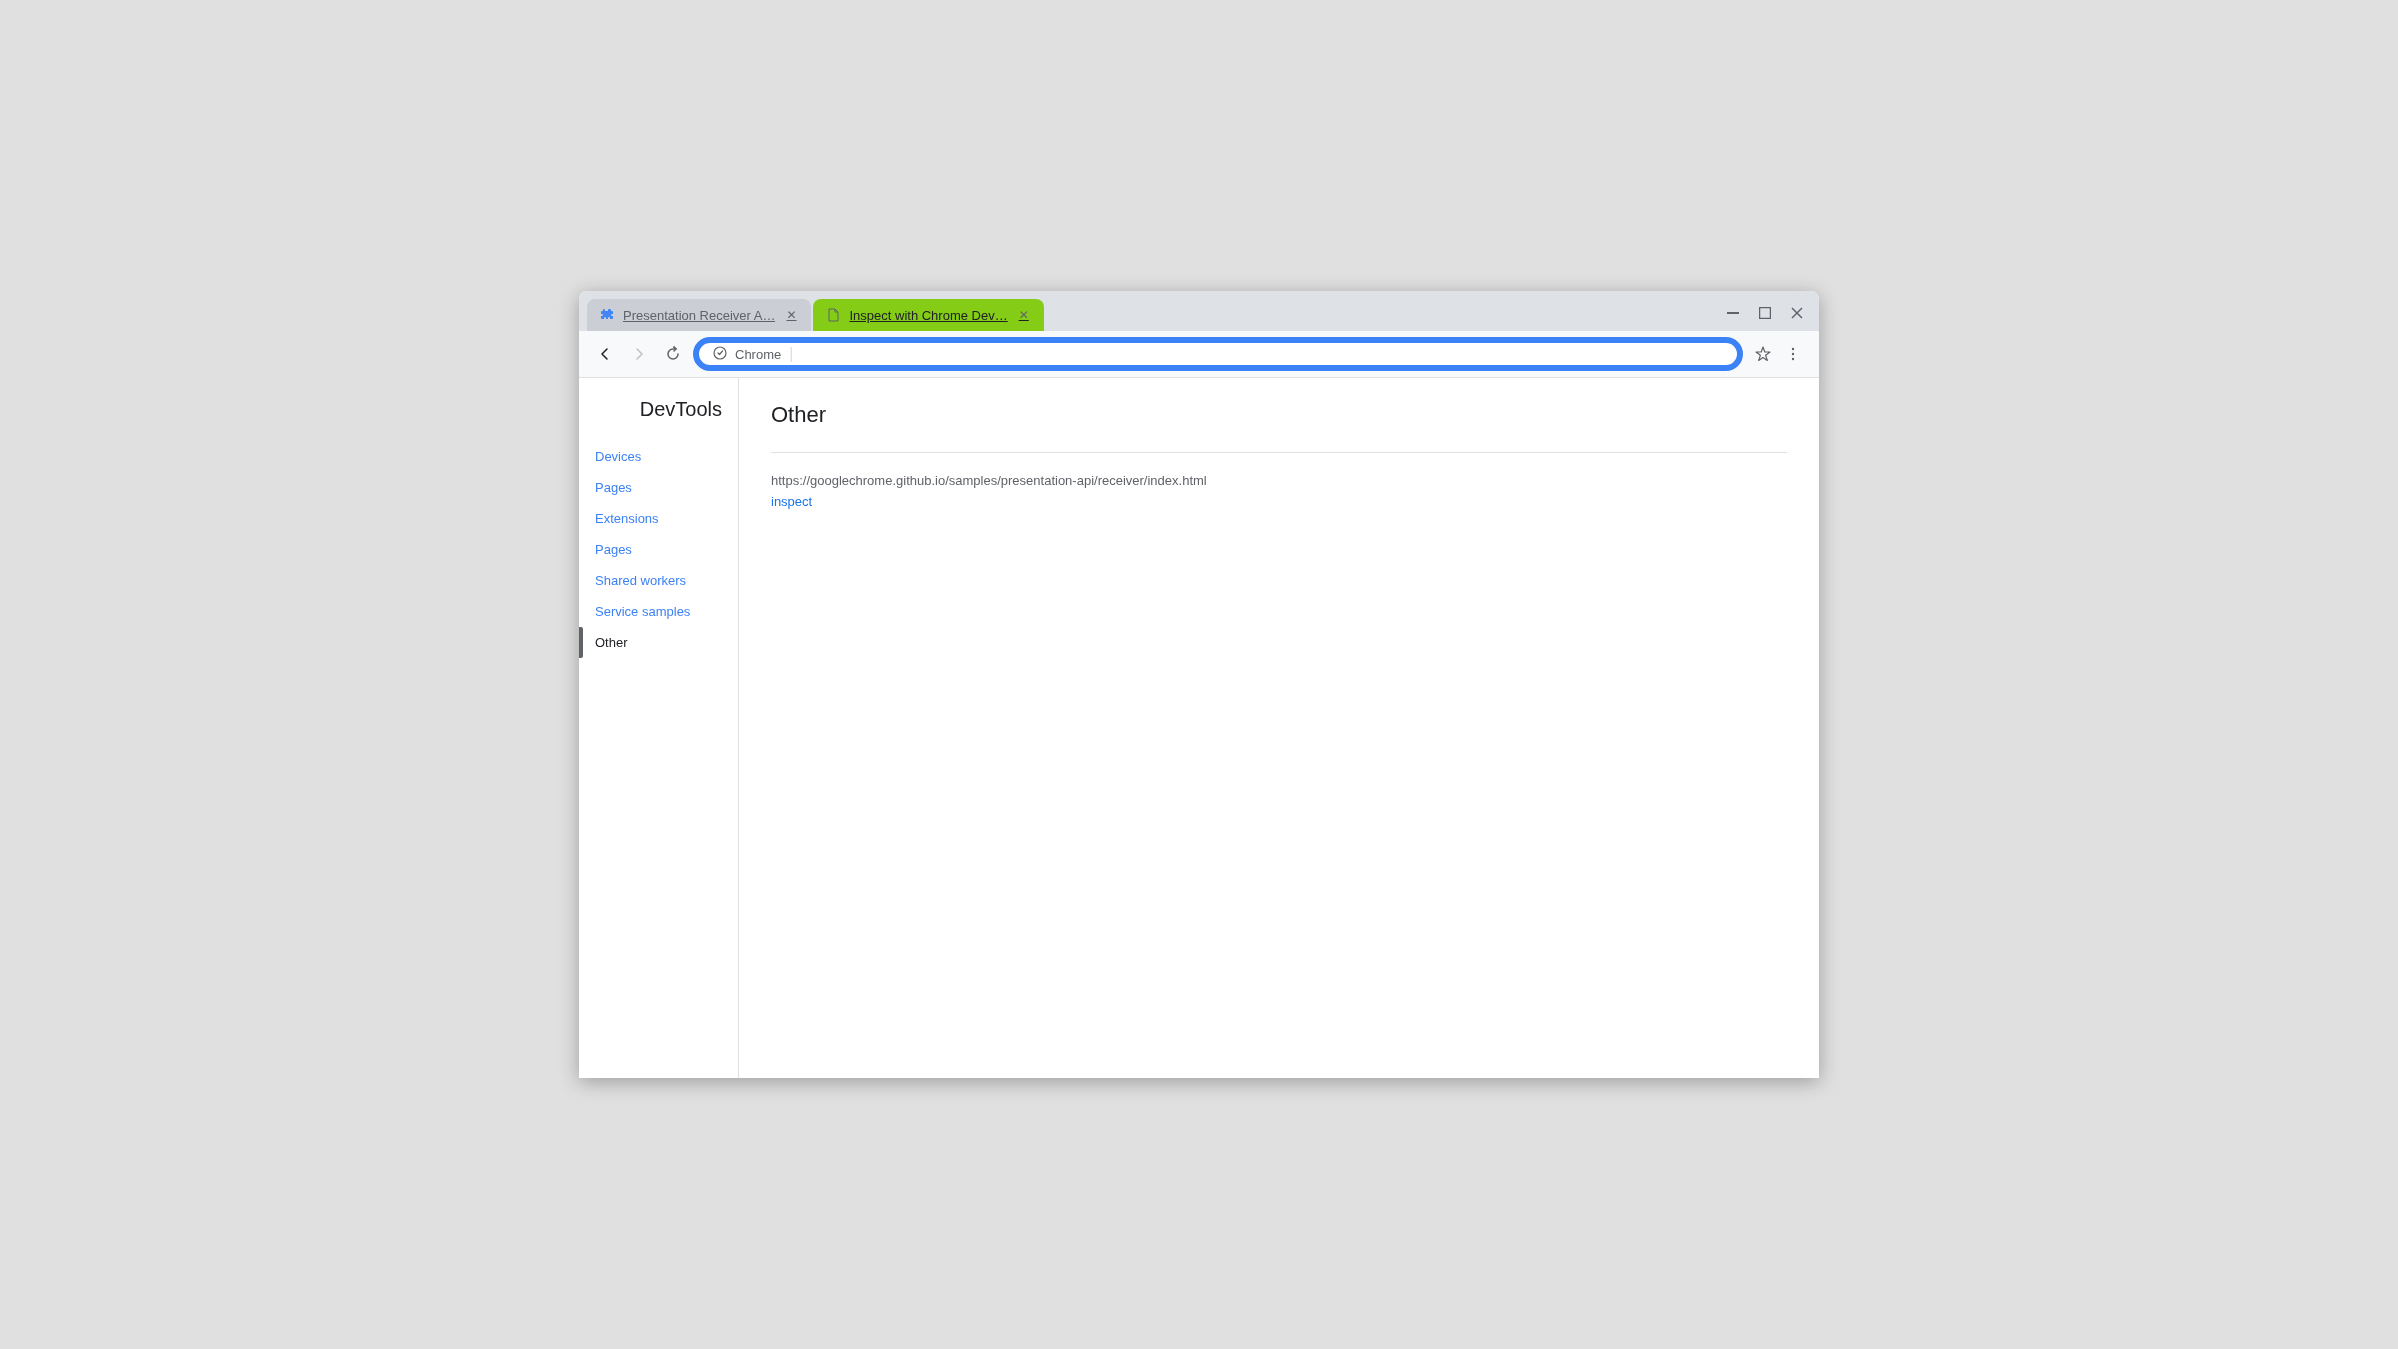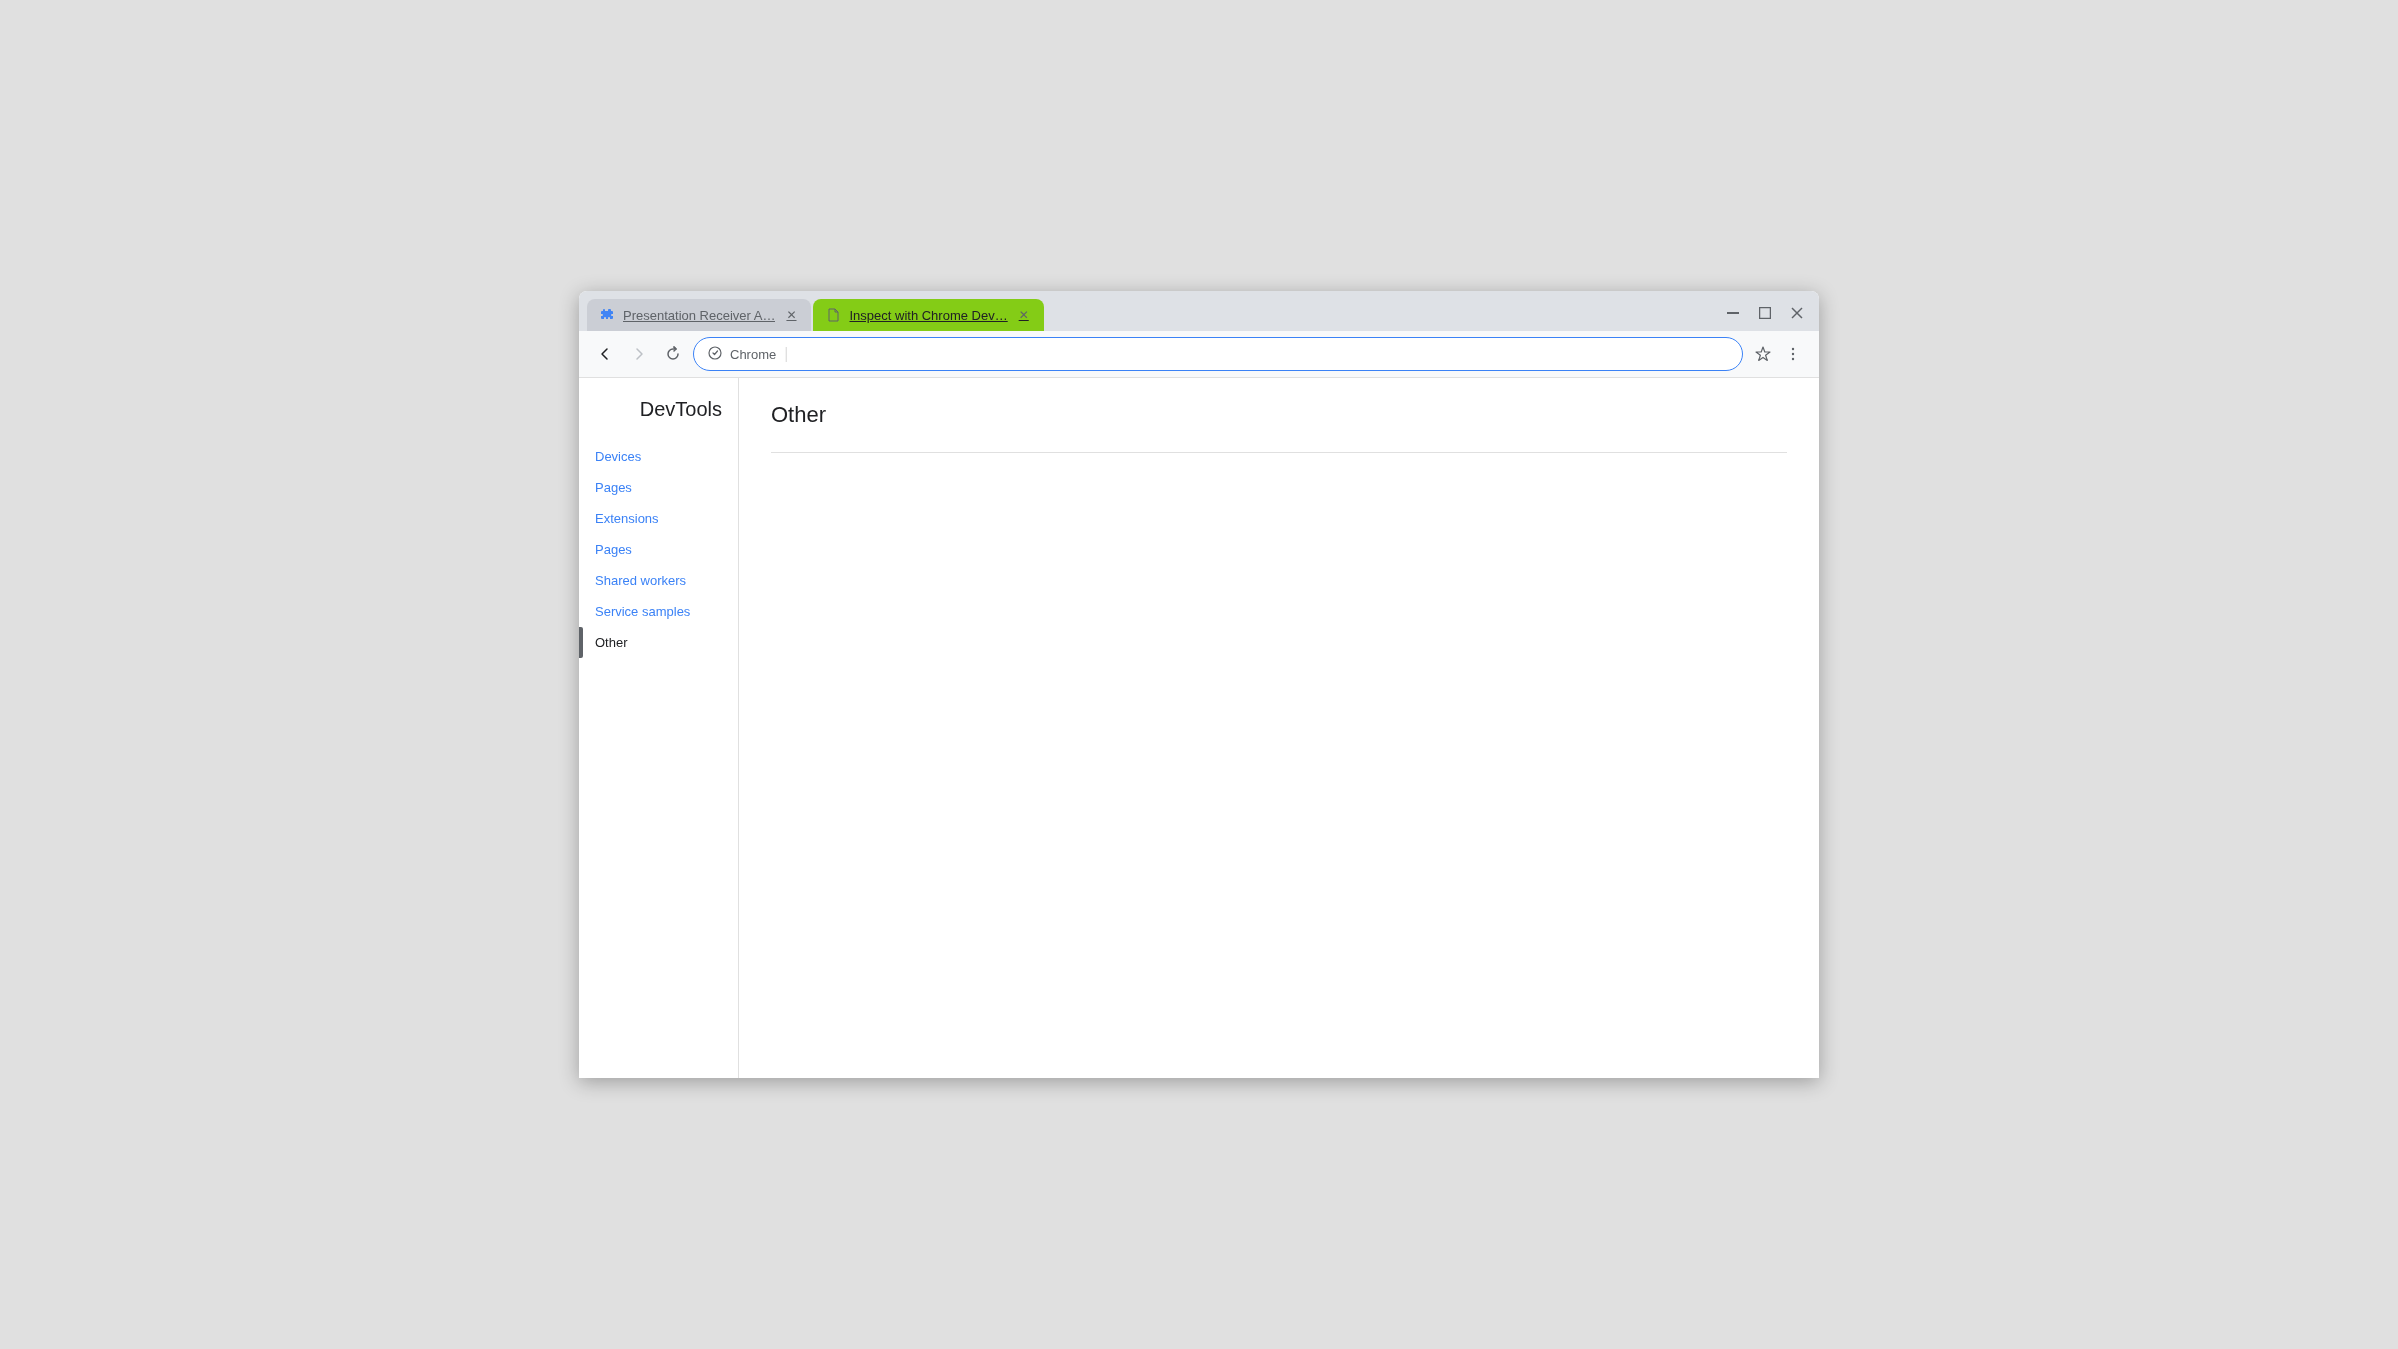--- a/index.html
+++ b/index.html
@@ -130,7 +130,7 @@
       display: flex;
       align-items: center;
       background: #fff;
-      border: 1px solid #3b82f6;
+      border: 6px solid #3b82f6;
       border-radius: 20px;
       padding: 5px 14px;
       gap: 8px;

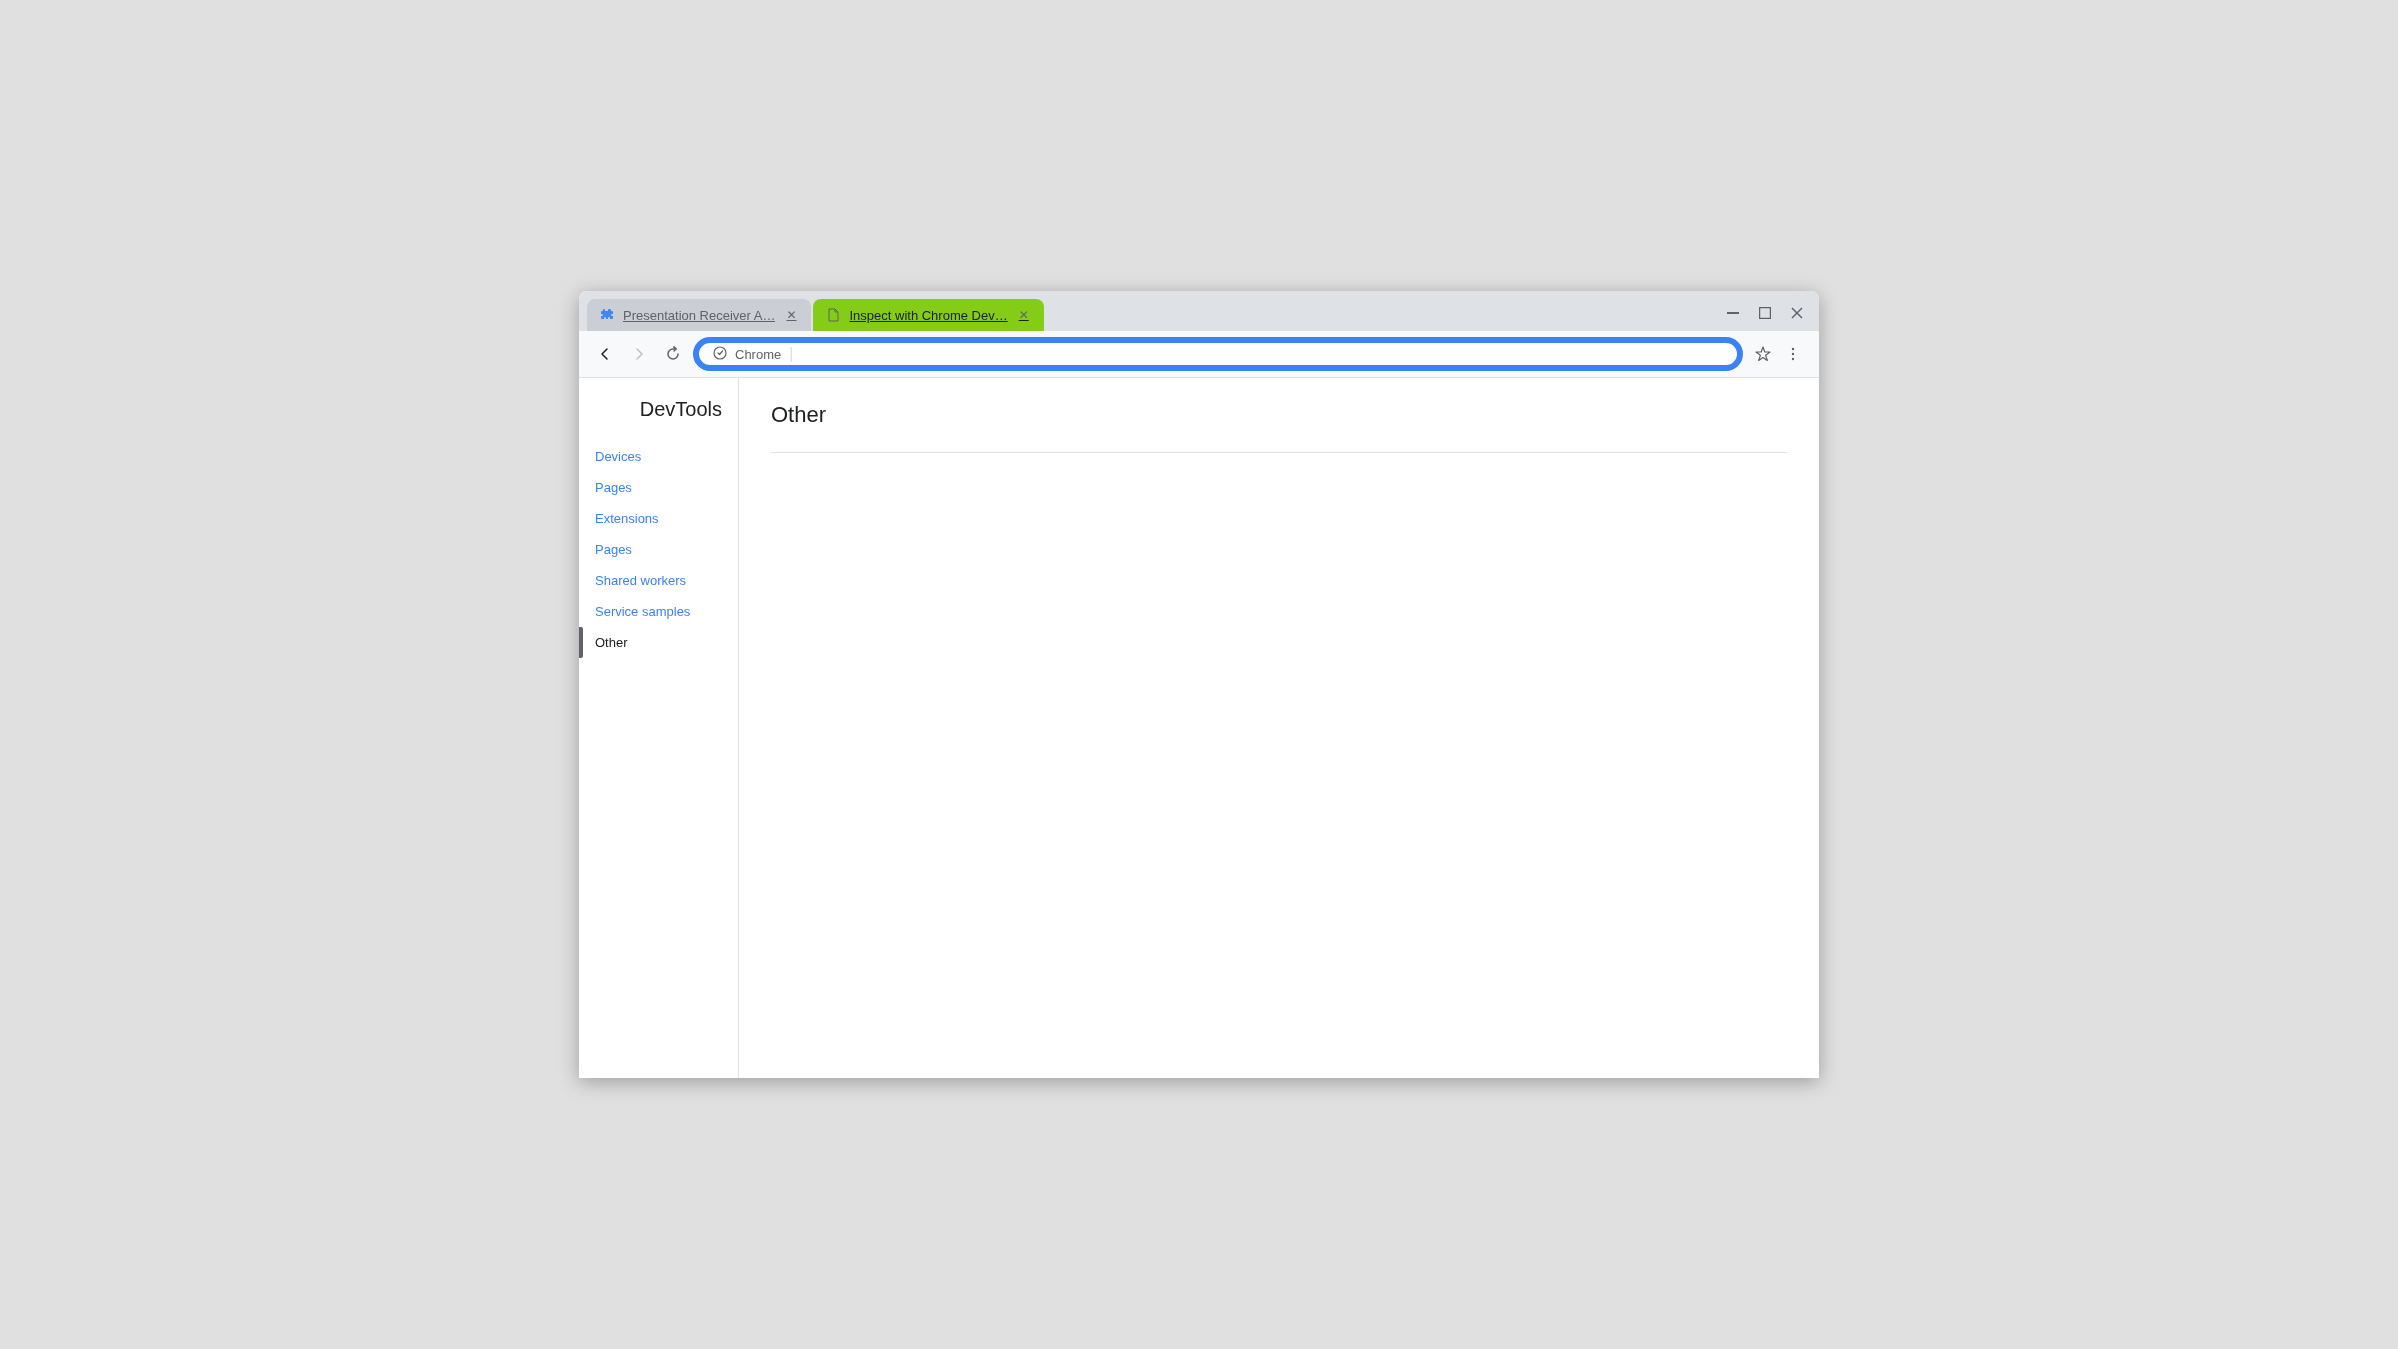--- a/index.html
+++ b/index.html
@@ -382,6 +382,10 @@
     <div class="content">
       <h1 class="page-title">Other</h1>
       <hr class="divider">
+      <div class="inspect-item">
+        <div class="inspect-url">https://googlechrome.github.io/samples/presentation-api/receiver/index.html</div>
+        <a class="inspect-link" href="#">inspect</a>
+      </div>
     </div>
   </div>
 </div>

